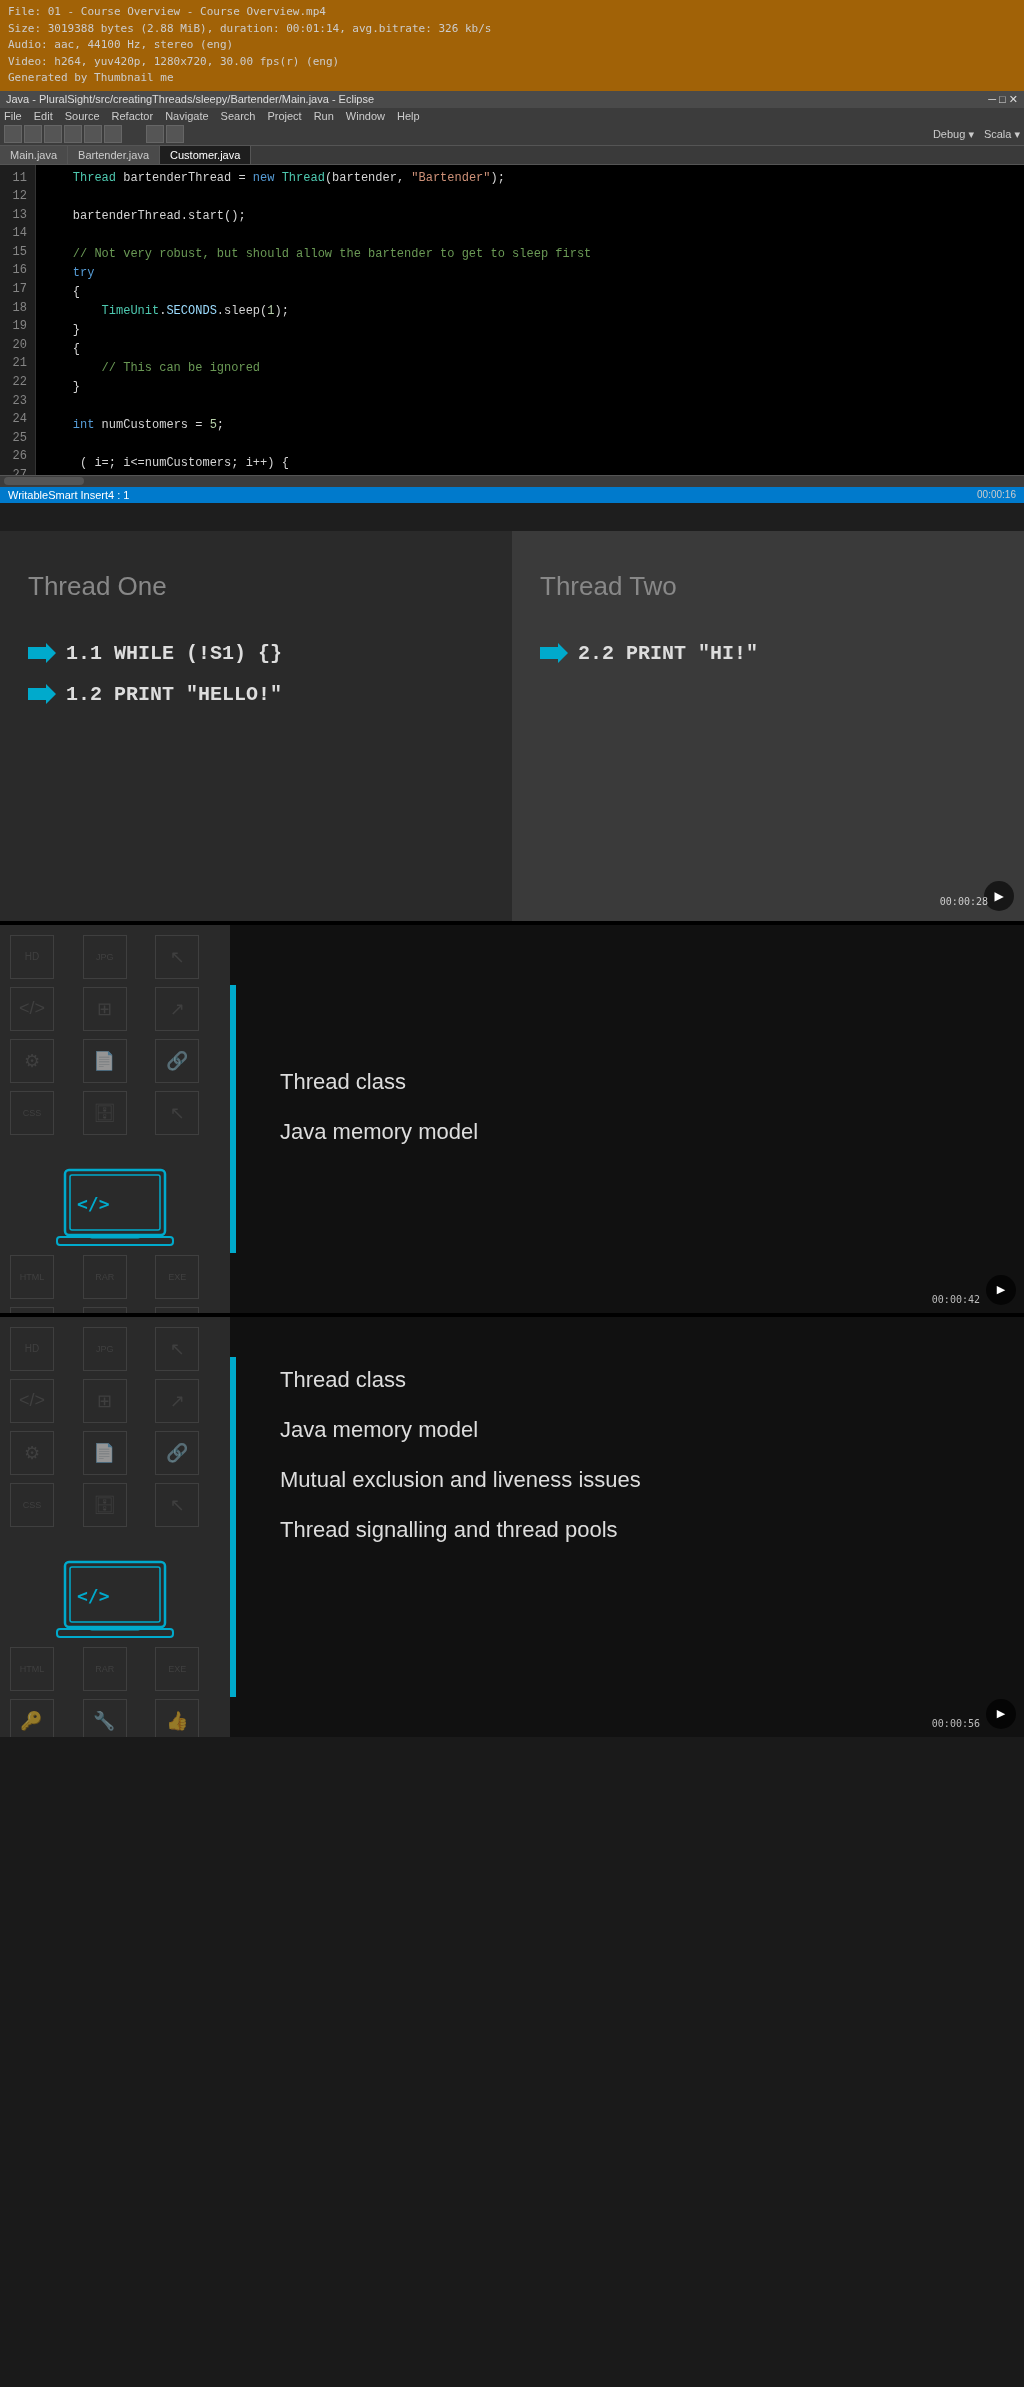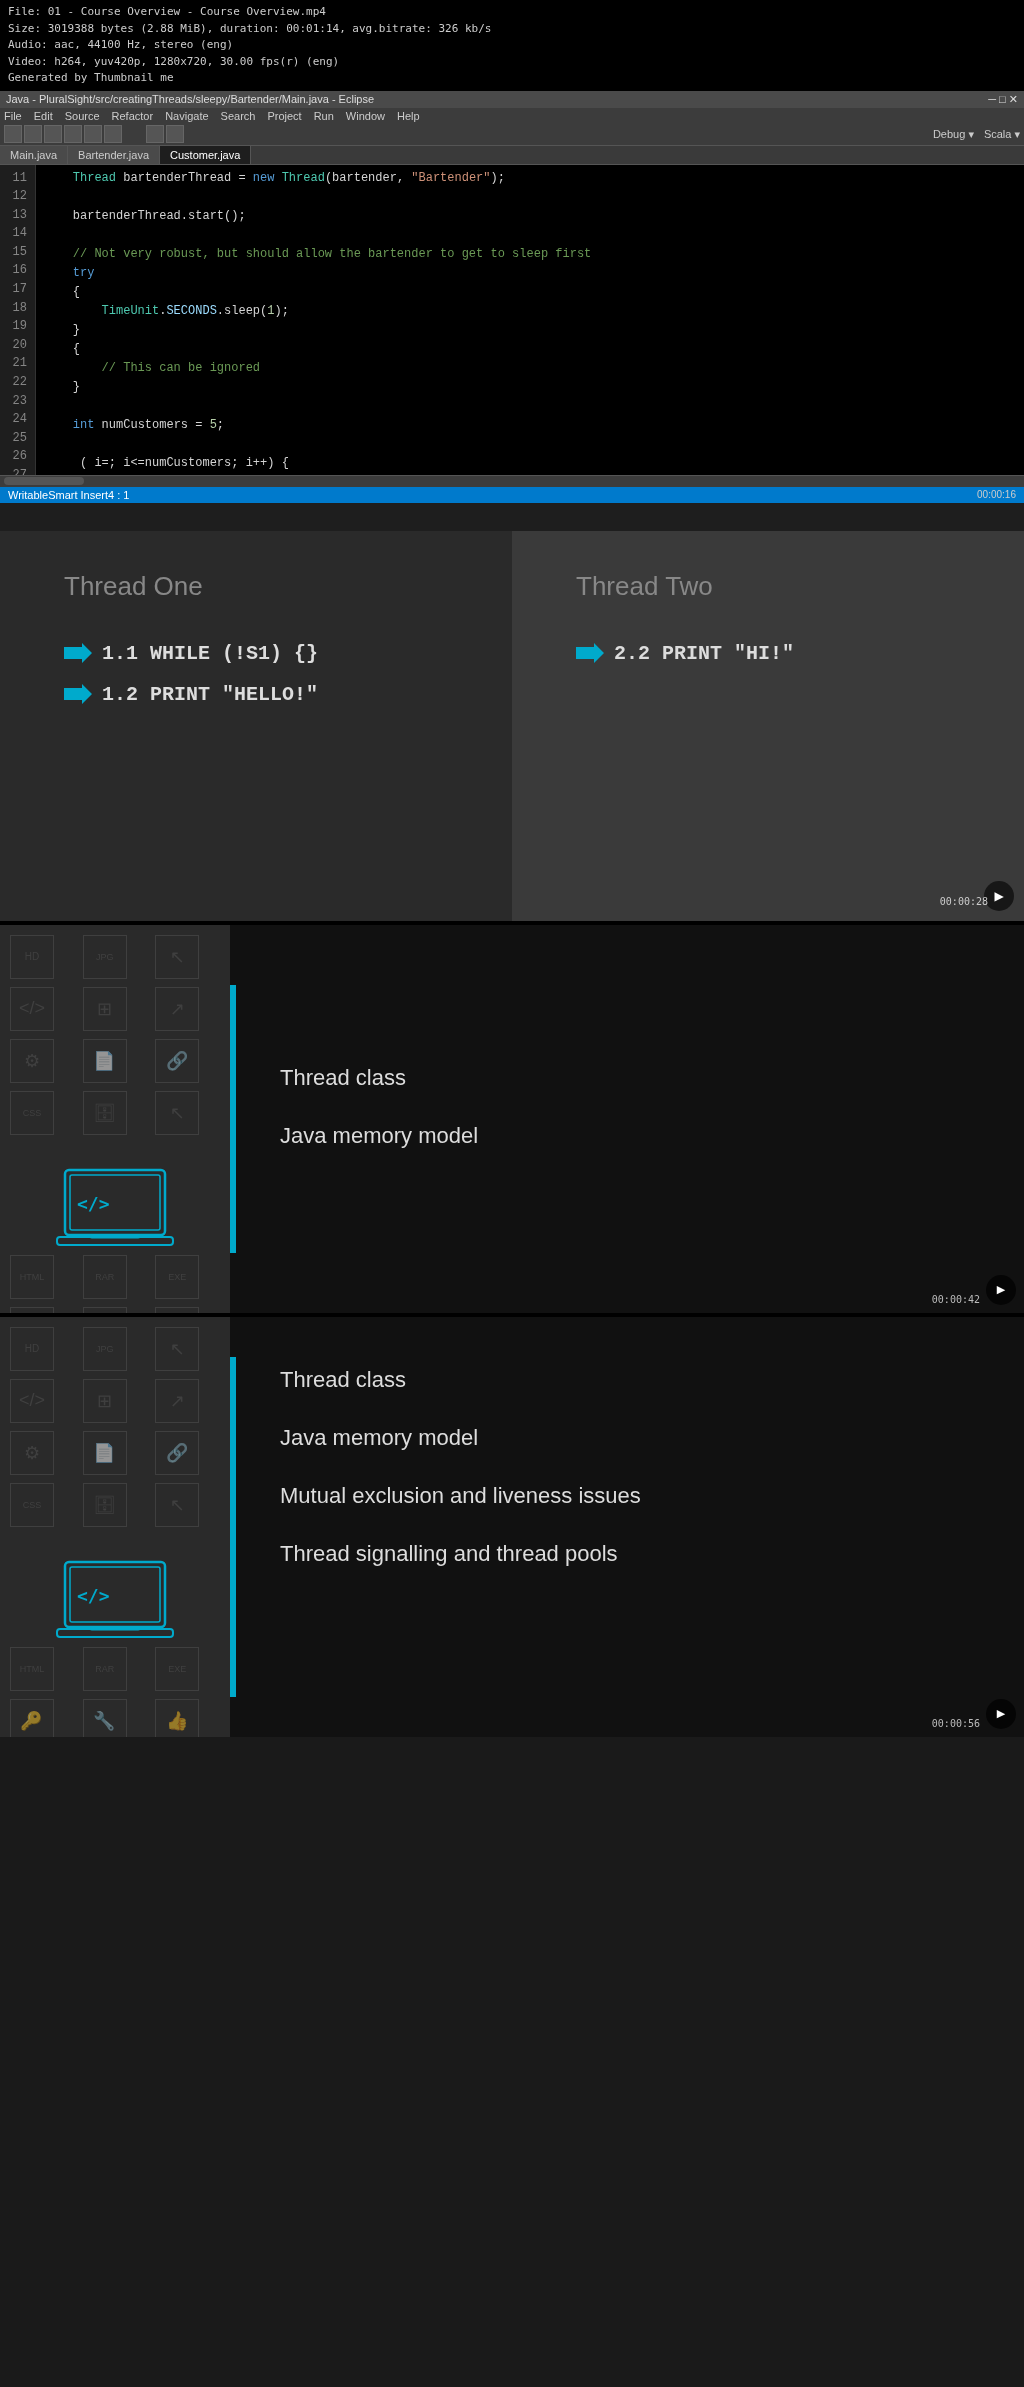--- a/index.html
+++ b/index.html
@@ -7,7 +7,7 @@
 
     
     .file-info {
-      background: #000000;
+      background: #a16207;
       color: #ccc;
       font-size: 11px;
       padding: 4px 8px;

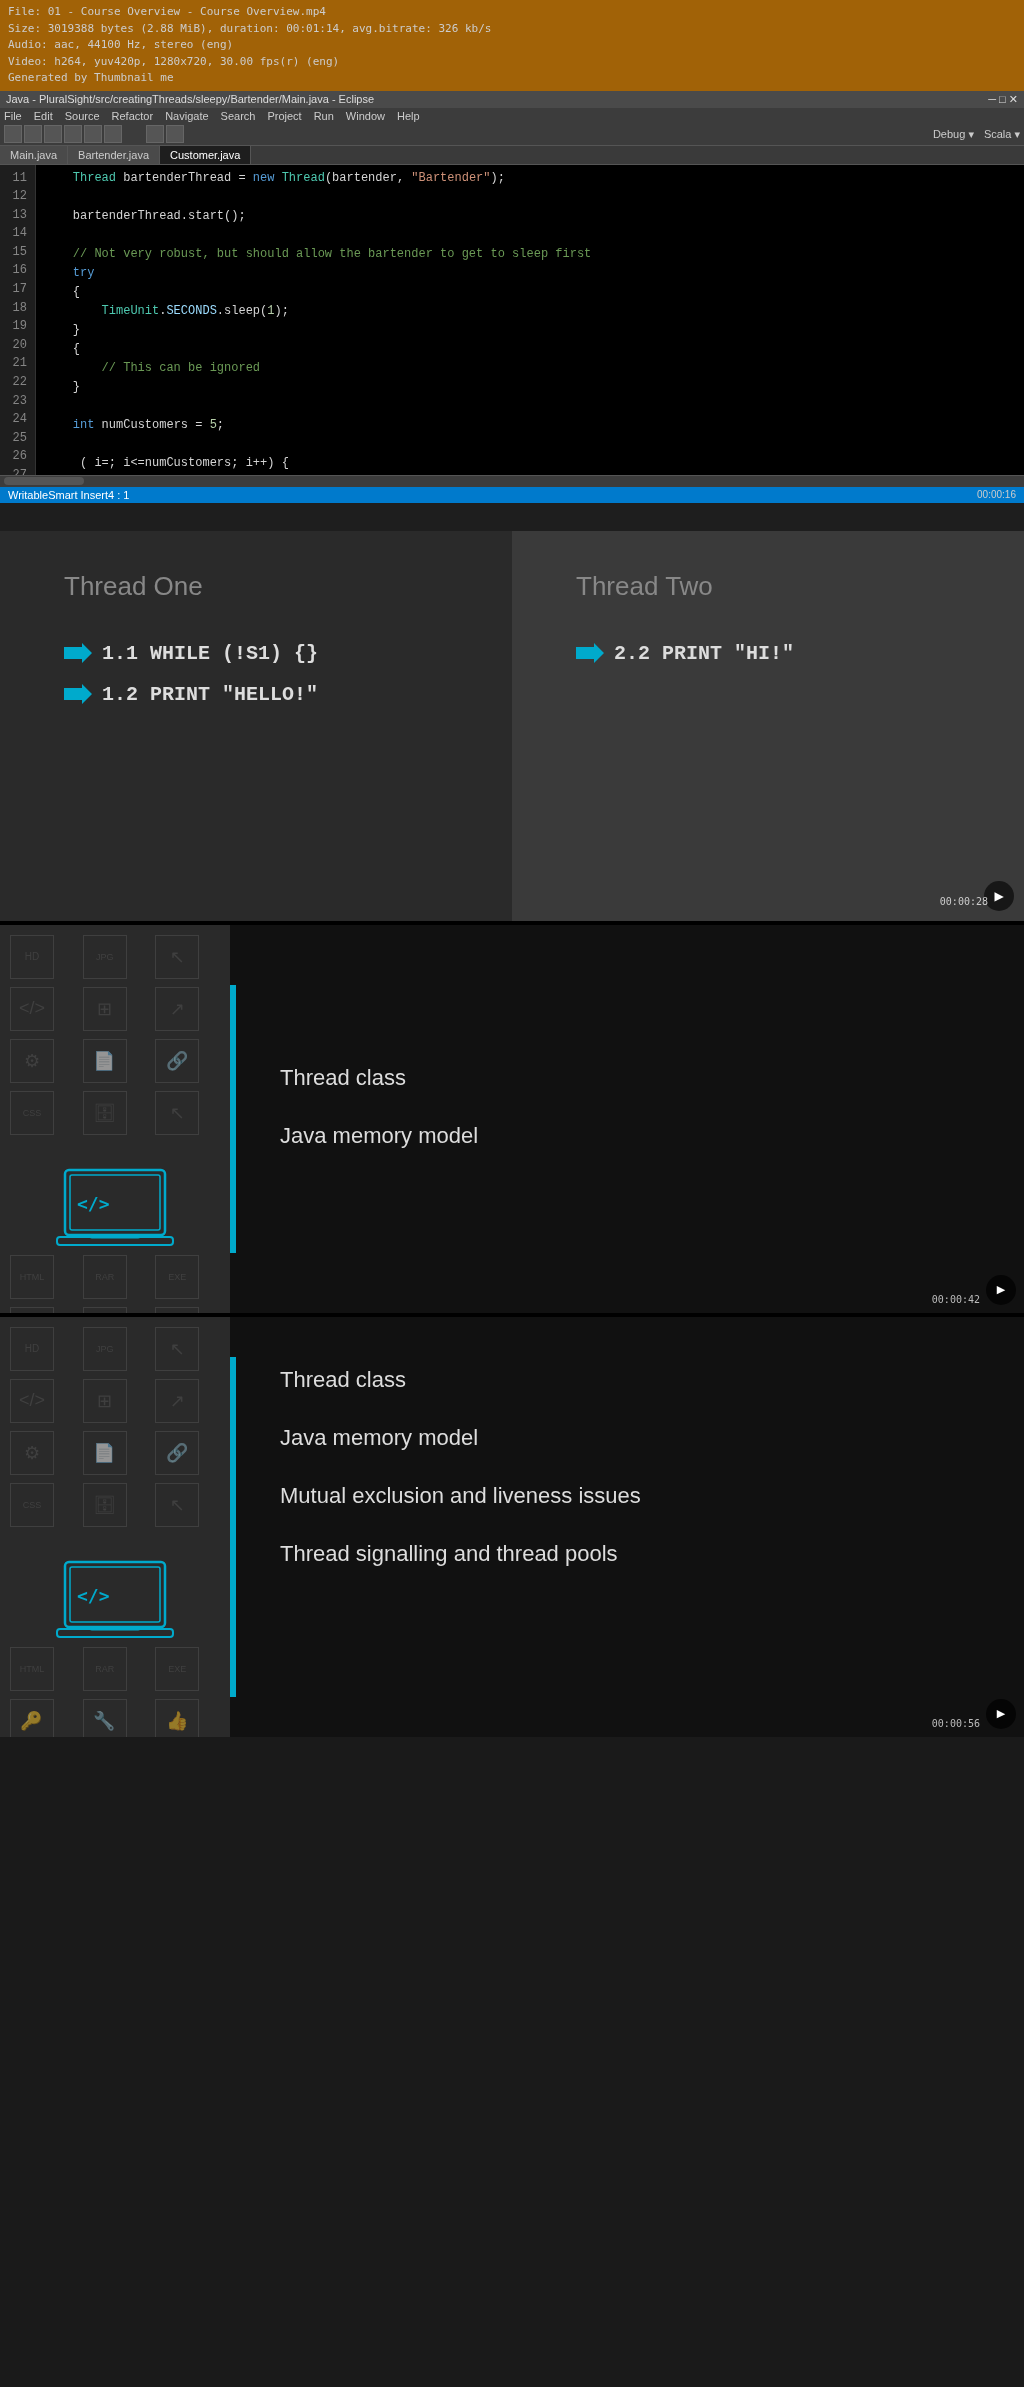--- a/index.html
+++ b/index.html
@@ -151,7 +151,7 @@
       flex: 1;
       display: flex;
       flex-direction: column;
-      padding: 40px 30px 20px 64px;
+      padding: 40px 30px 20px 28px;
     }
 
     .thread-panel-left {

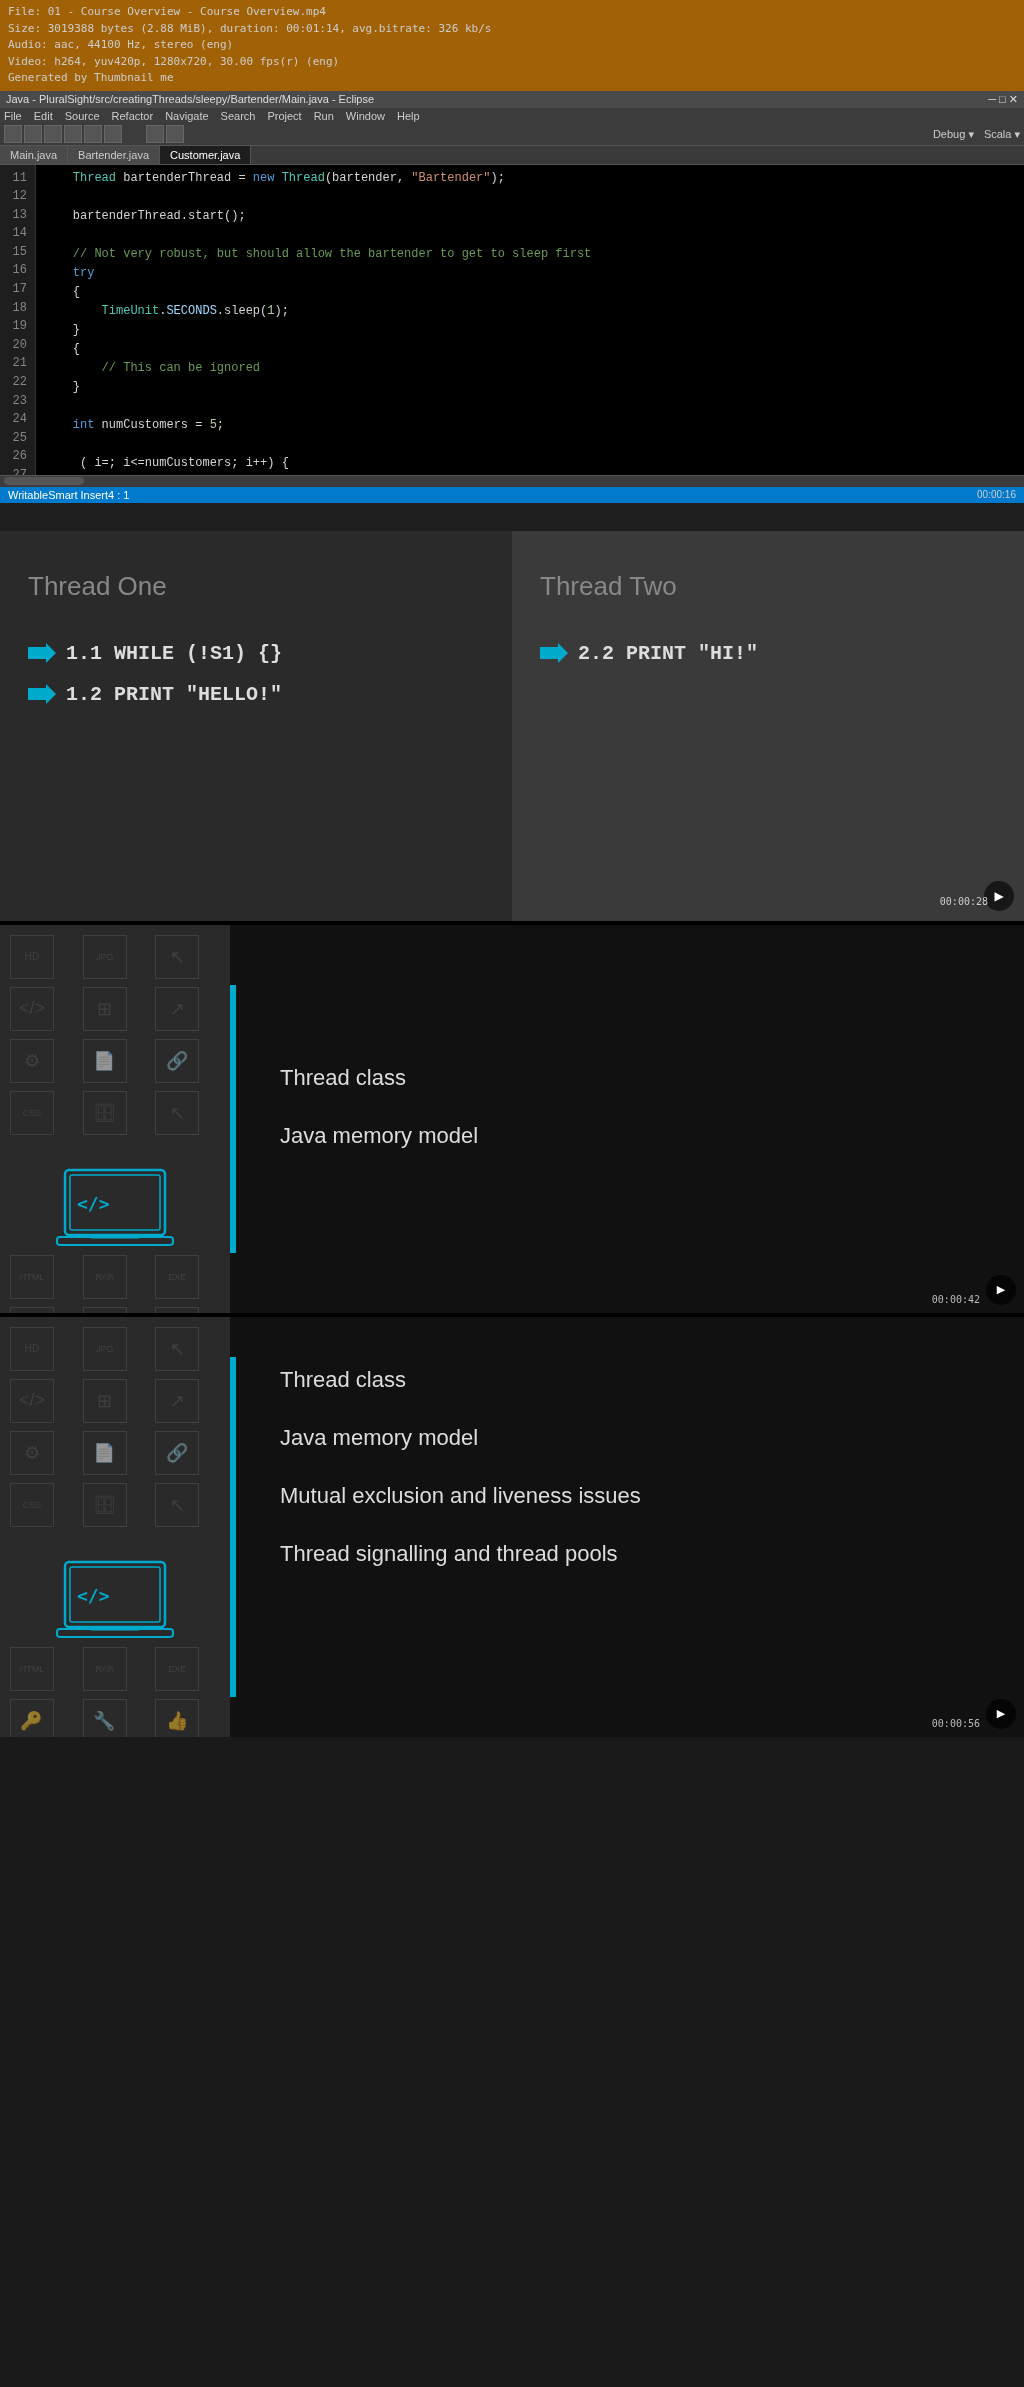--- a/index.html
+++ b/index.html
@@ -233,7 +233,6 @@
       justify-content: center;
       padding: 40px 50px;
       position: relative;
-      gap: 8px;
     }
 
     .course-item {

